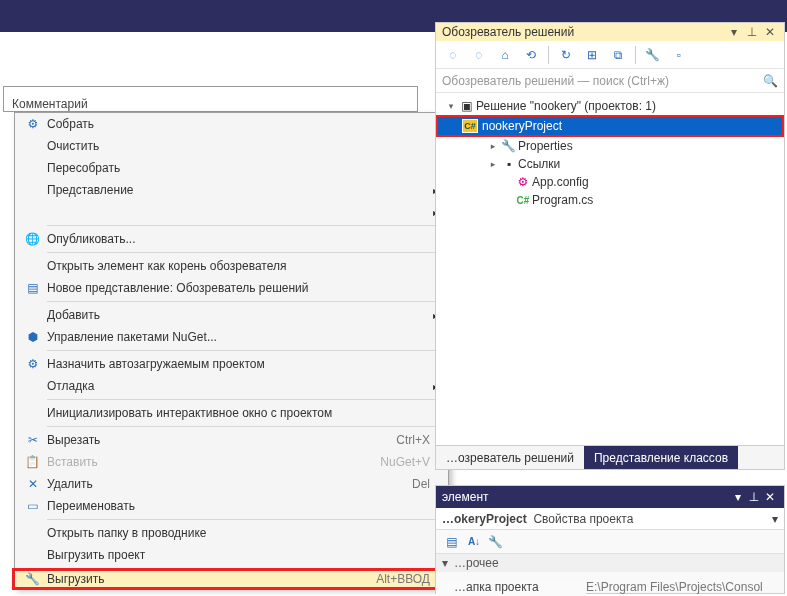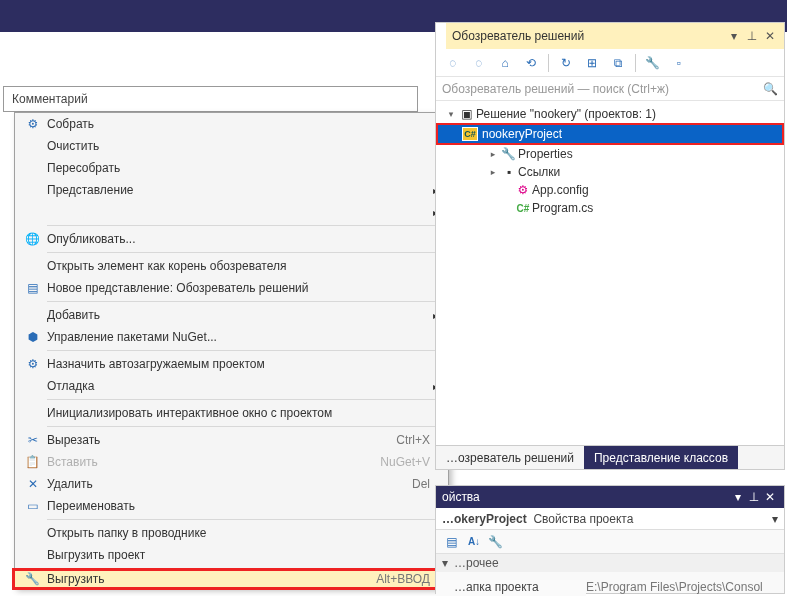--- a/index.html
+++ b/index.html
@@ -25,7 +25,7 @@
 
   
   .sx { position:absolute; left:435px; top:22px; width:350px; height:448px; border:1px solid #ccc; background:#fff; }
-  .sx .title { height:26px; background:#fff1bd; display:flex; align-items:center; padding:0 6px; color:#333;margin-left:10px; }
+  .sx .title { height:18px; background:#fff1bd; display:flex; align-items:center; padding:0 6px; color:#333; }
   .sx .title .sp { flex:1; }
   .sx .title .btn { width:16px; height:16px; display:flex; align-items:center; justify-content:center; color:#555; margin-left:2px; }
   .sx .toolbar { height:28px; display:flex; align-items:center; gap:4px; padding:0 6px; border-bottom:1px solid #e4e4e4; }

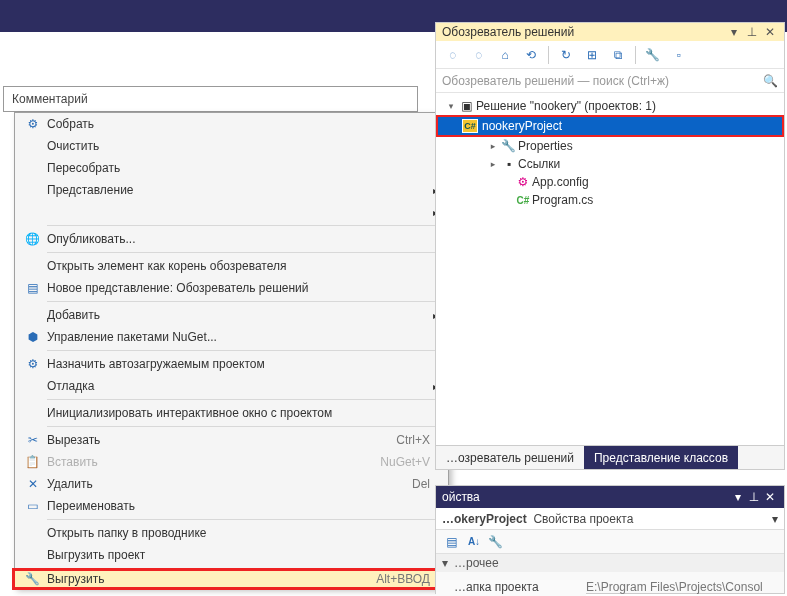--- a/index.html
+++ b/index.html
@@ -8,7 +8,7 @@
   .topbar { position:absolute; left:0; top:0; width:787px; height:32px; background:#2d2d60; }
 
   
-  .comment-box { position:absolute; left:3px; top:86px; width:415px; height:26px; border:1px solid #999; background:#fff; display:flex; align-items:center; padding:0 8px; }
+  .comment-box { position:absolute; left:3px; top:86px; width:415px; height:26px; border:1px solid #999; background:#fff; display:flex; align-items:flex-end; padding:0 8px; }
   .comment-box span { color:#444; }
 
   

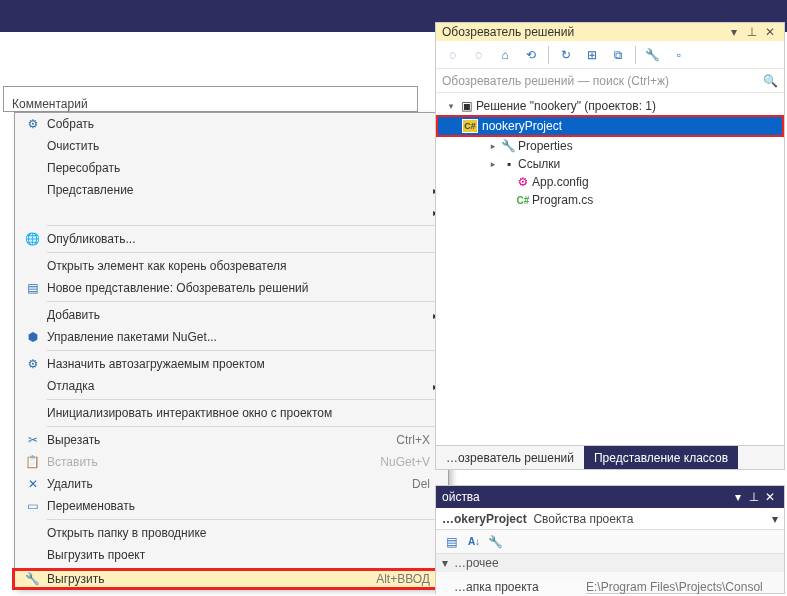--- a/index.html
+++ b/index.html
@@ -232,7 +232,7 @@
 
 <div class="props">
   <div class="title">
-    <span>ойства</span>
+    <span>элемент</span>
     <span class="sp"></span>
     <span class="btn">▾</span>
     <span class="btn">⊥</span>

